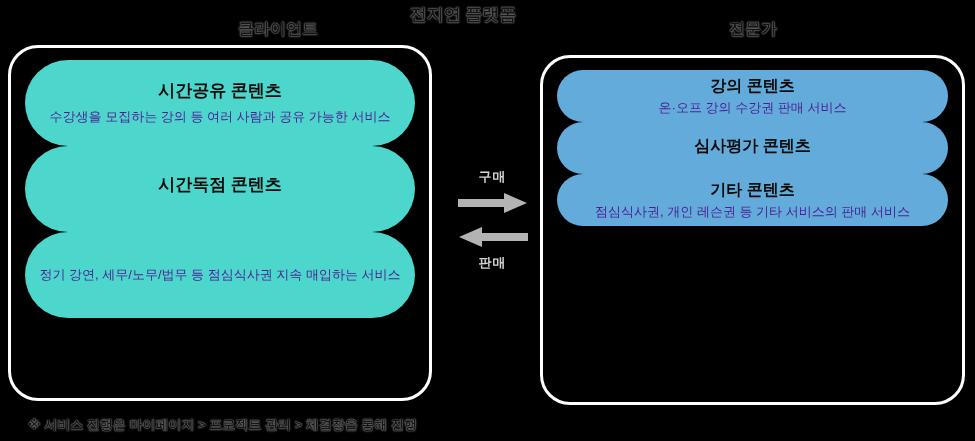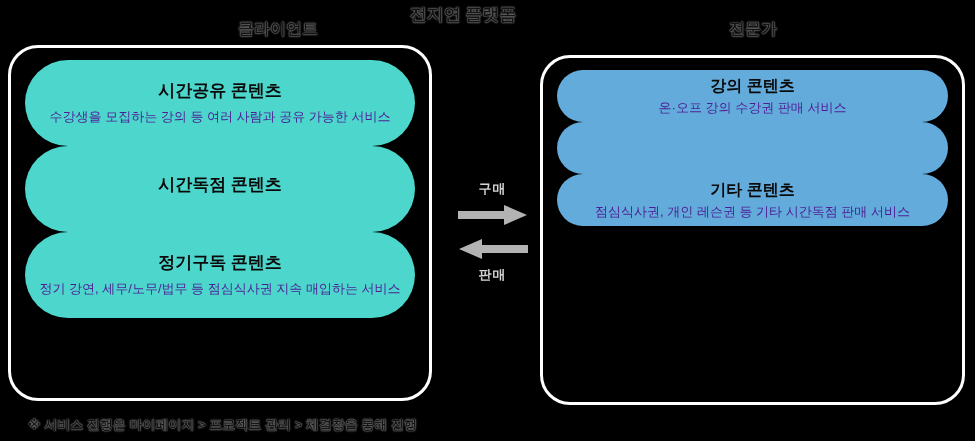--- a/index.html
+++ b/index.html
@@ -86,6 +86,7 @@
       <div class="pill-desc">온·오프 강의 수강권 판매 서비스</div>
     </div>
     <div class="pill">
+      <div class="pill-title">심사평가 콘텐츠</div>
     </div>
     <div class="pill">
       <div class="pill-title">기타 콘텐츠</div>

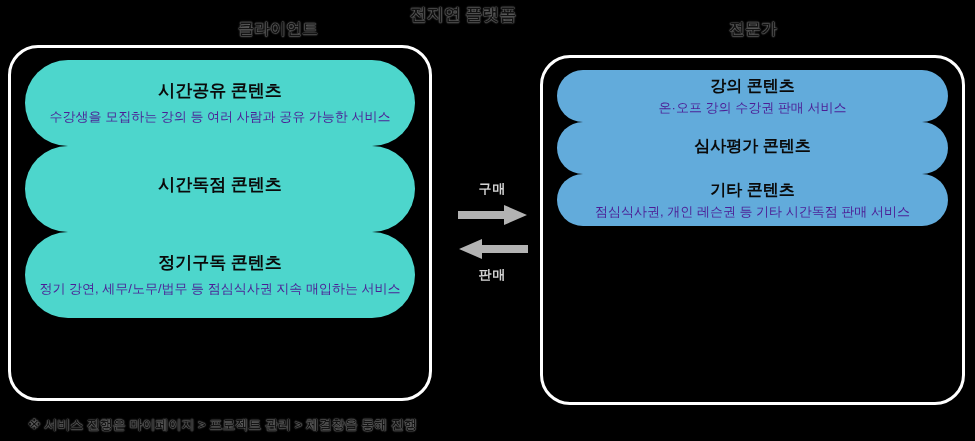--- a/index.html
+++ b/index.html
@@ -38,7 +38,7 @@
   .pill .pill-desc{font-size:13px;color:#4c1d95;line-height:1.2;}
 
   .flow{
-    position:absolute;left:445px;top:180px;width:95px;
+    position:absolute;left:445px;top:168px;width:95px;
     display:flex;flex-direction:column;align-items:center;
   }
   .flow-label{font-size:13px;font-weight:bold;color:#d4d4d4;letter-spacing:1px;}

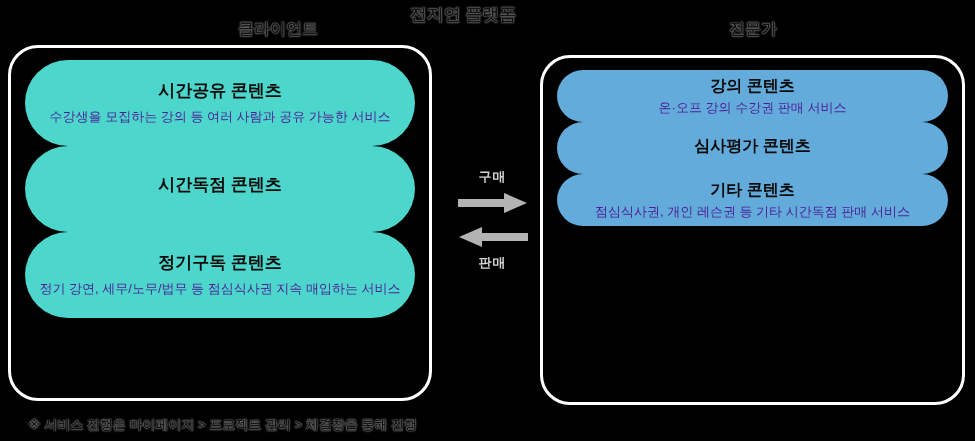--- a/index.html
+++ b/index.html
@@ -90,7 +90,7 @@
     </div>
     <div class="pill">
       <div class="pill-title">기타 콘텐츠</div>
-      <div class="pill-desc">점심식사권, 개인 레슨권 등 기타 시간독점 판매 서비스</div>
+      <div class="pill-desc">점심식사권, 개인 레슨권 등 기타 서비스의 판매 서비스</div>
     </div>
   </div>
 

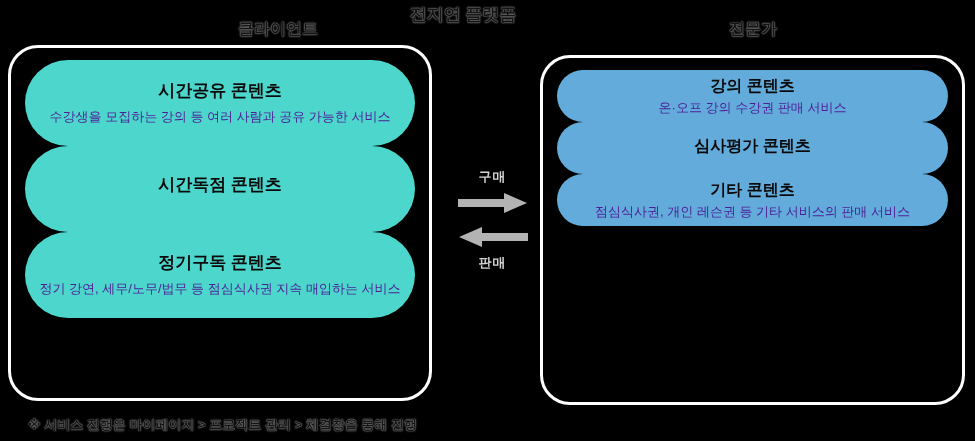--- a/index.html
+++ b/index.html
@@ -64,7 +64,6 @@
       <div class="pill-title">시간독점 콘텐츠</div>
     </div>
     <div class="pill">
-      <div class="pill-title">정기구독 콘텐츠</div>
       <div class="pill-desc">정기 강연, 세무/노무/법무 등 점심식사권 지속 매입하는 서비스</div>
     </div>
   </div>

